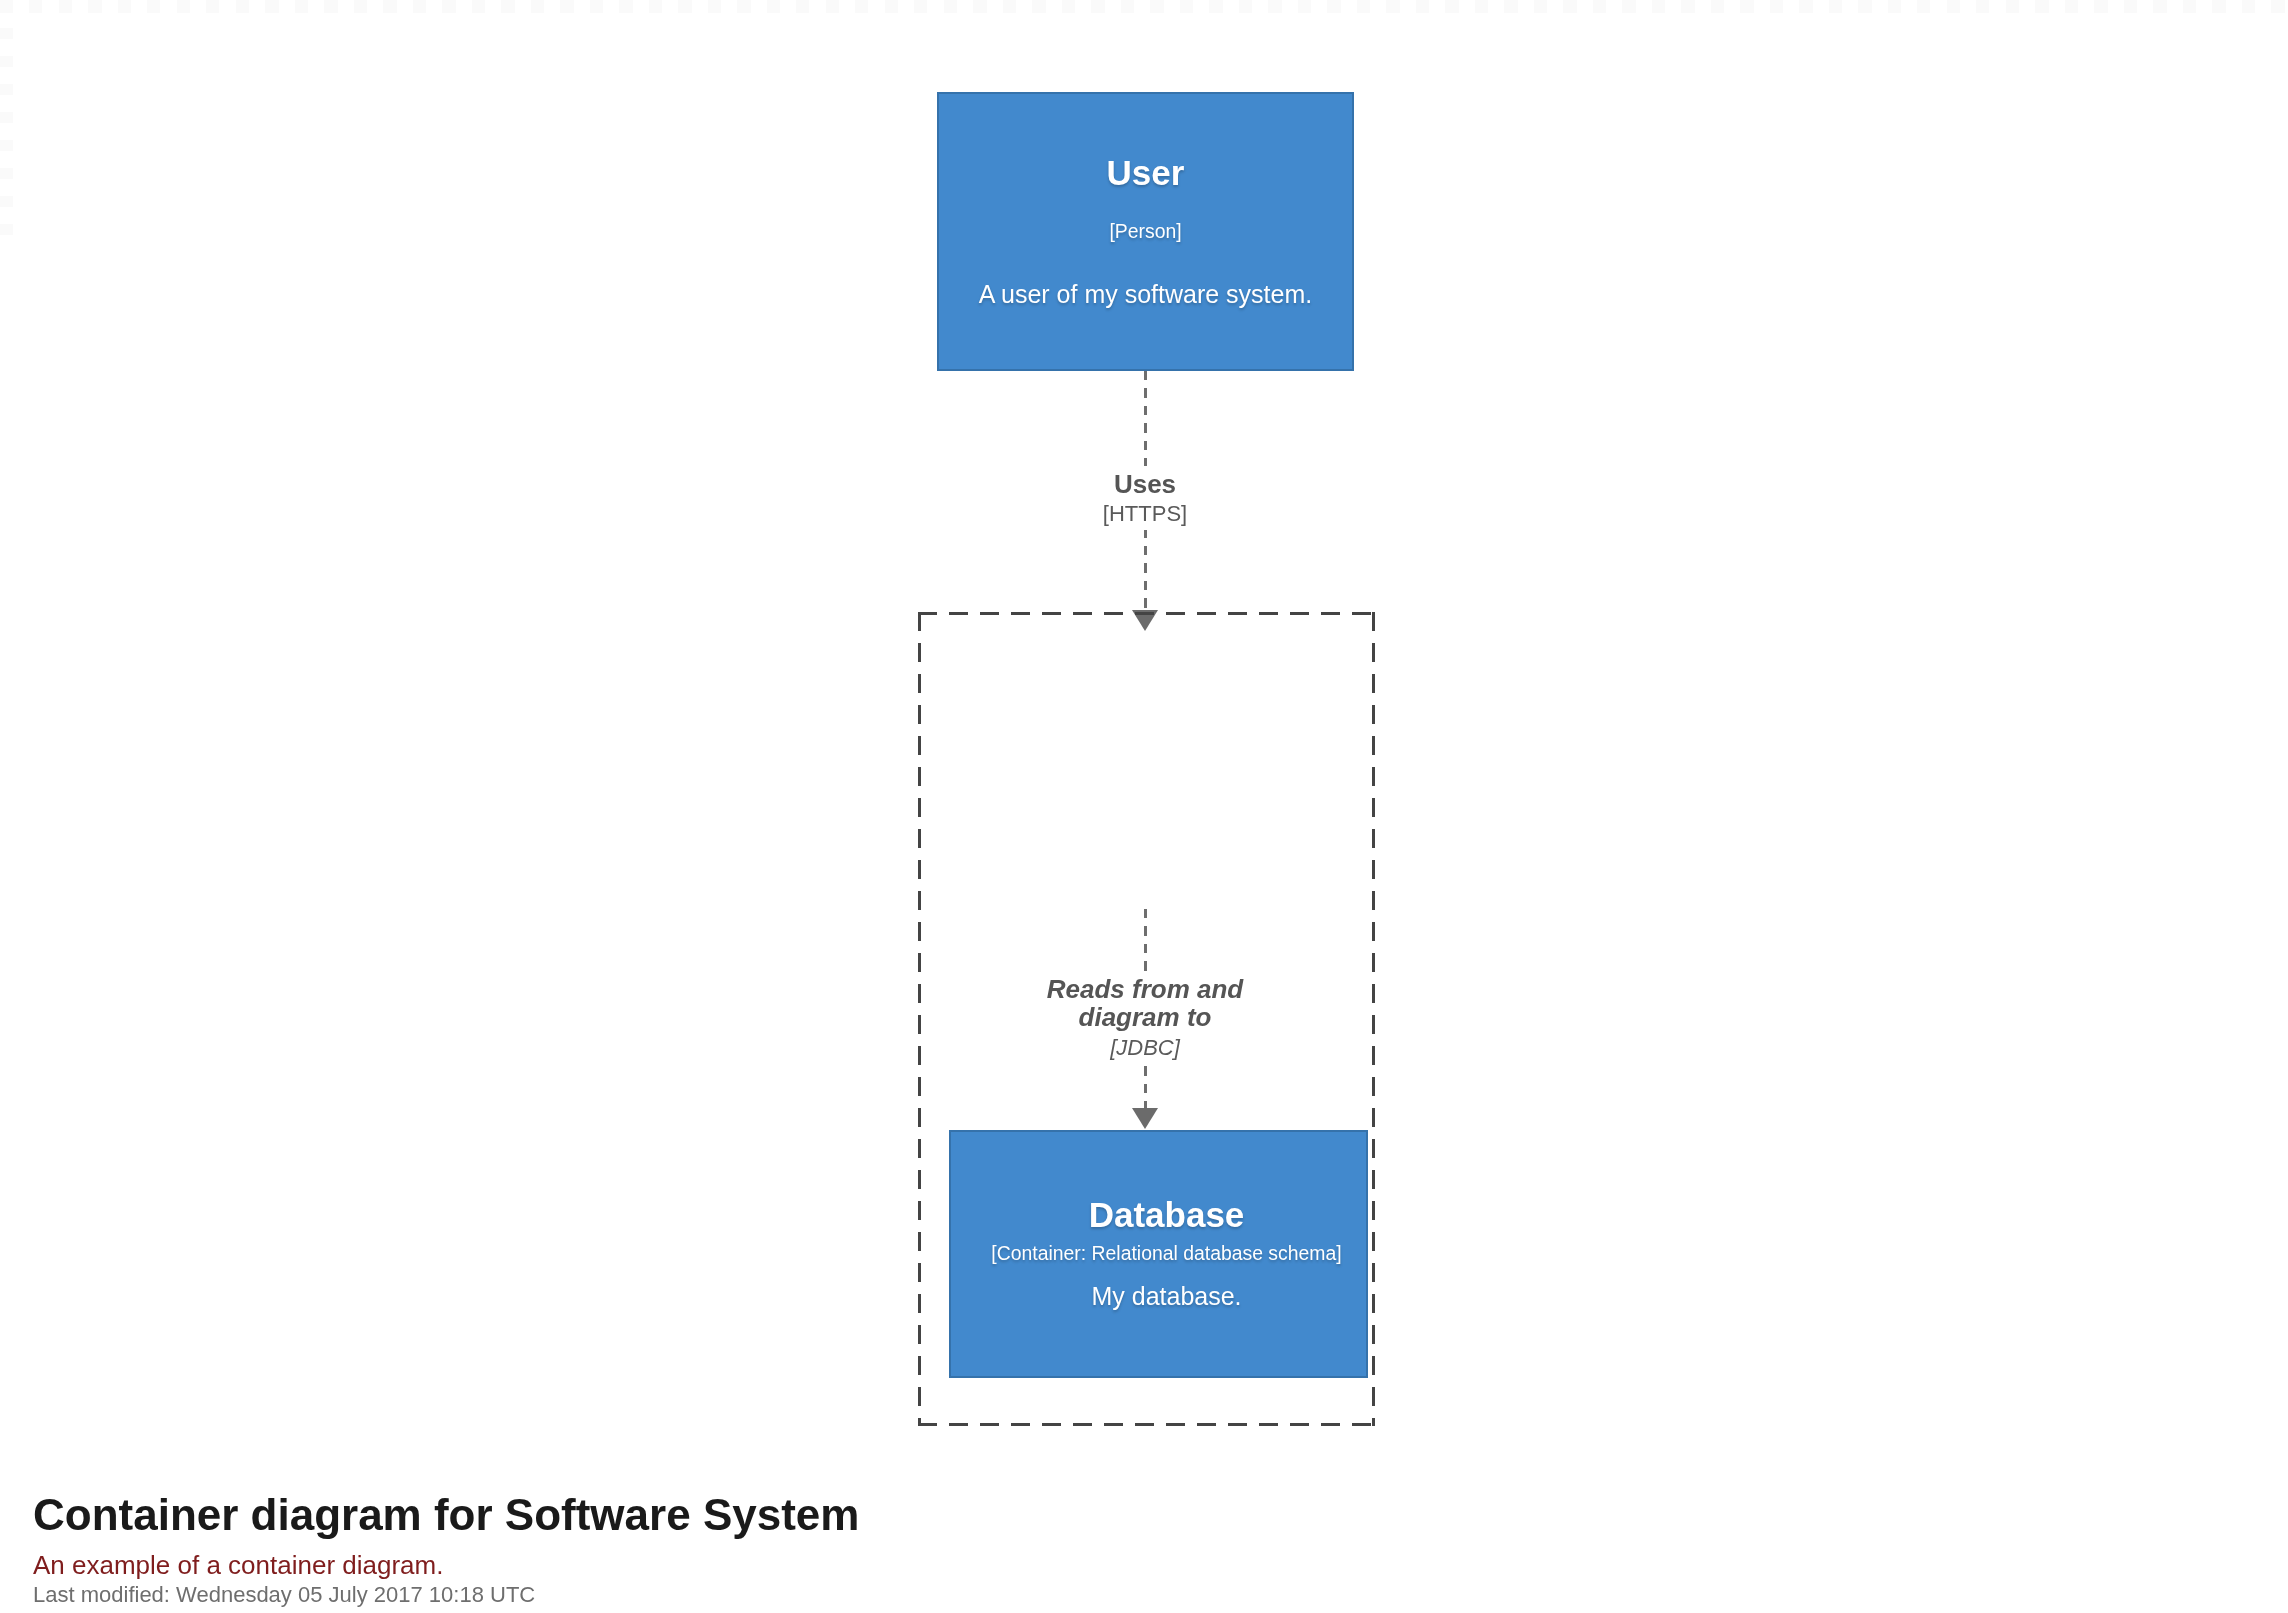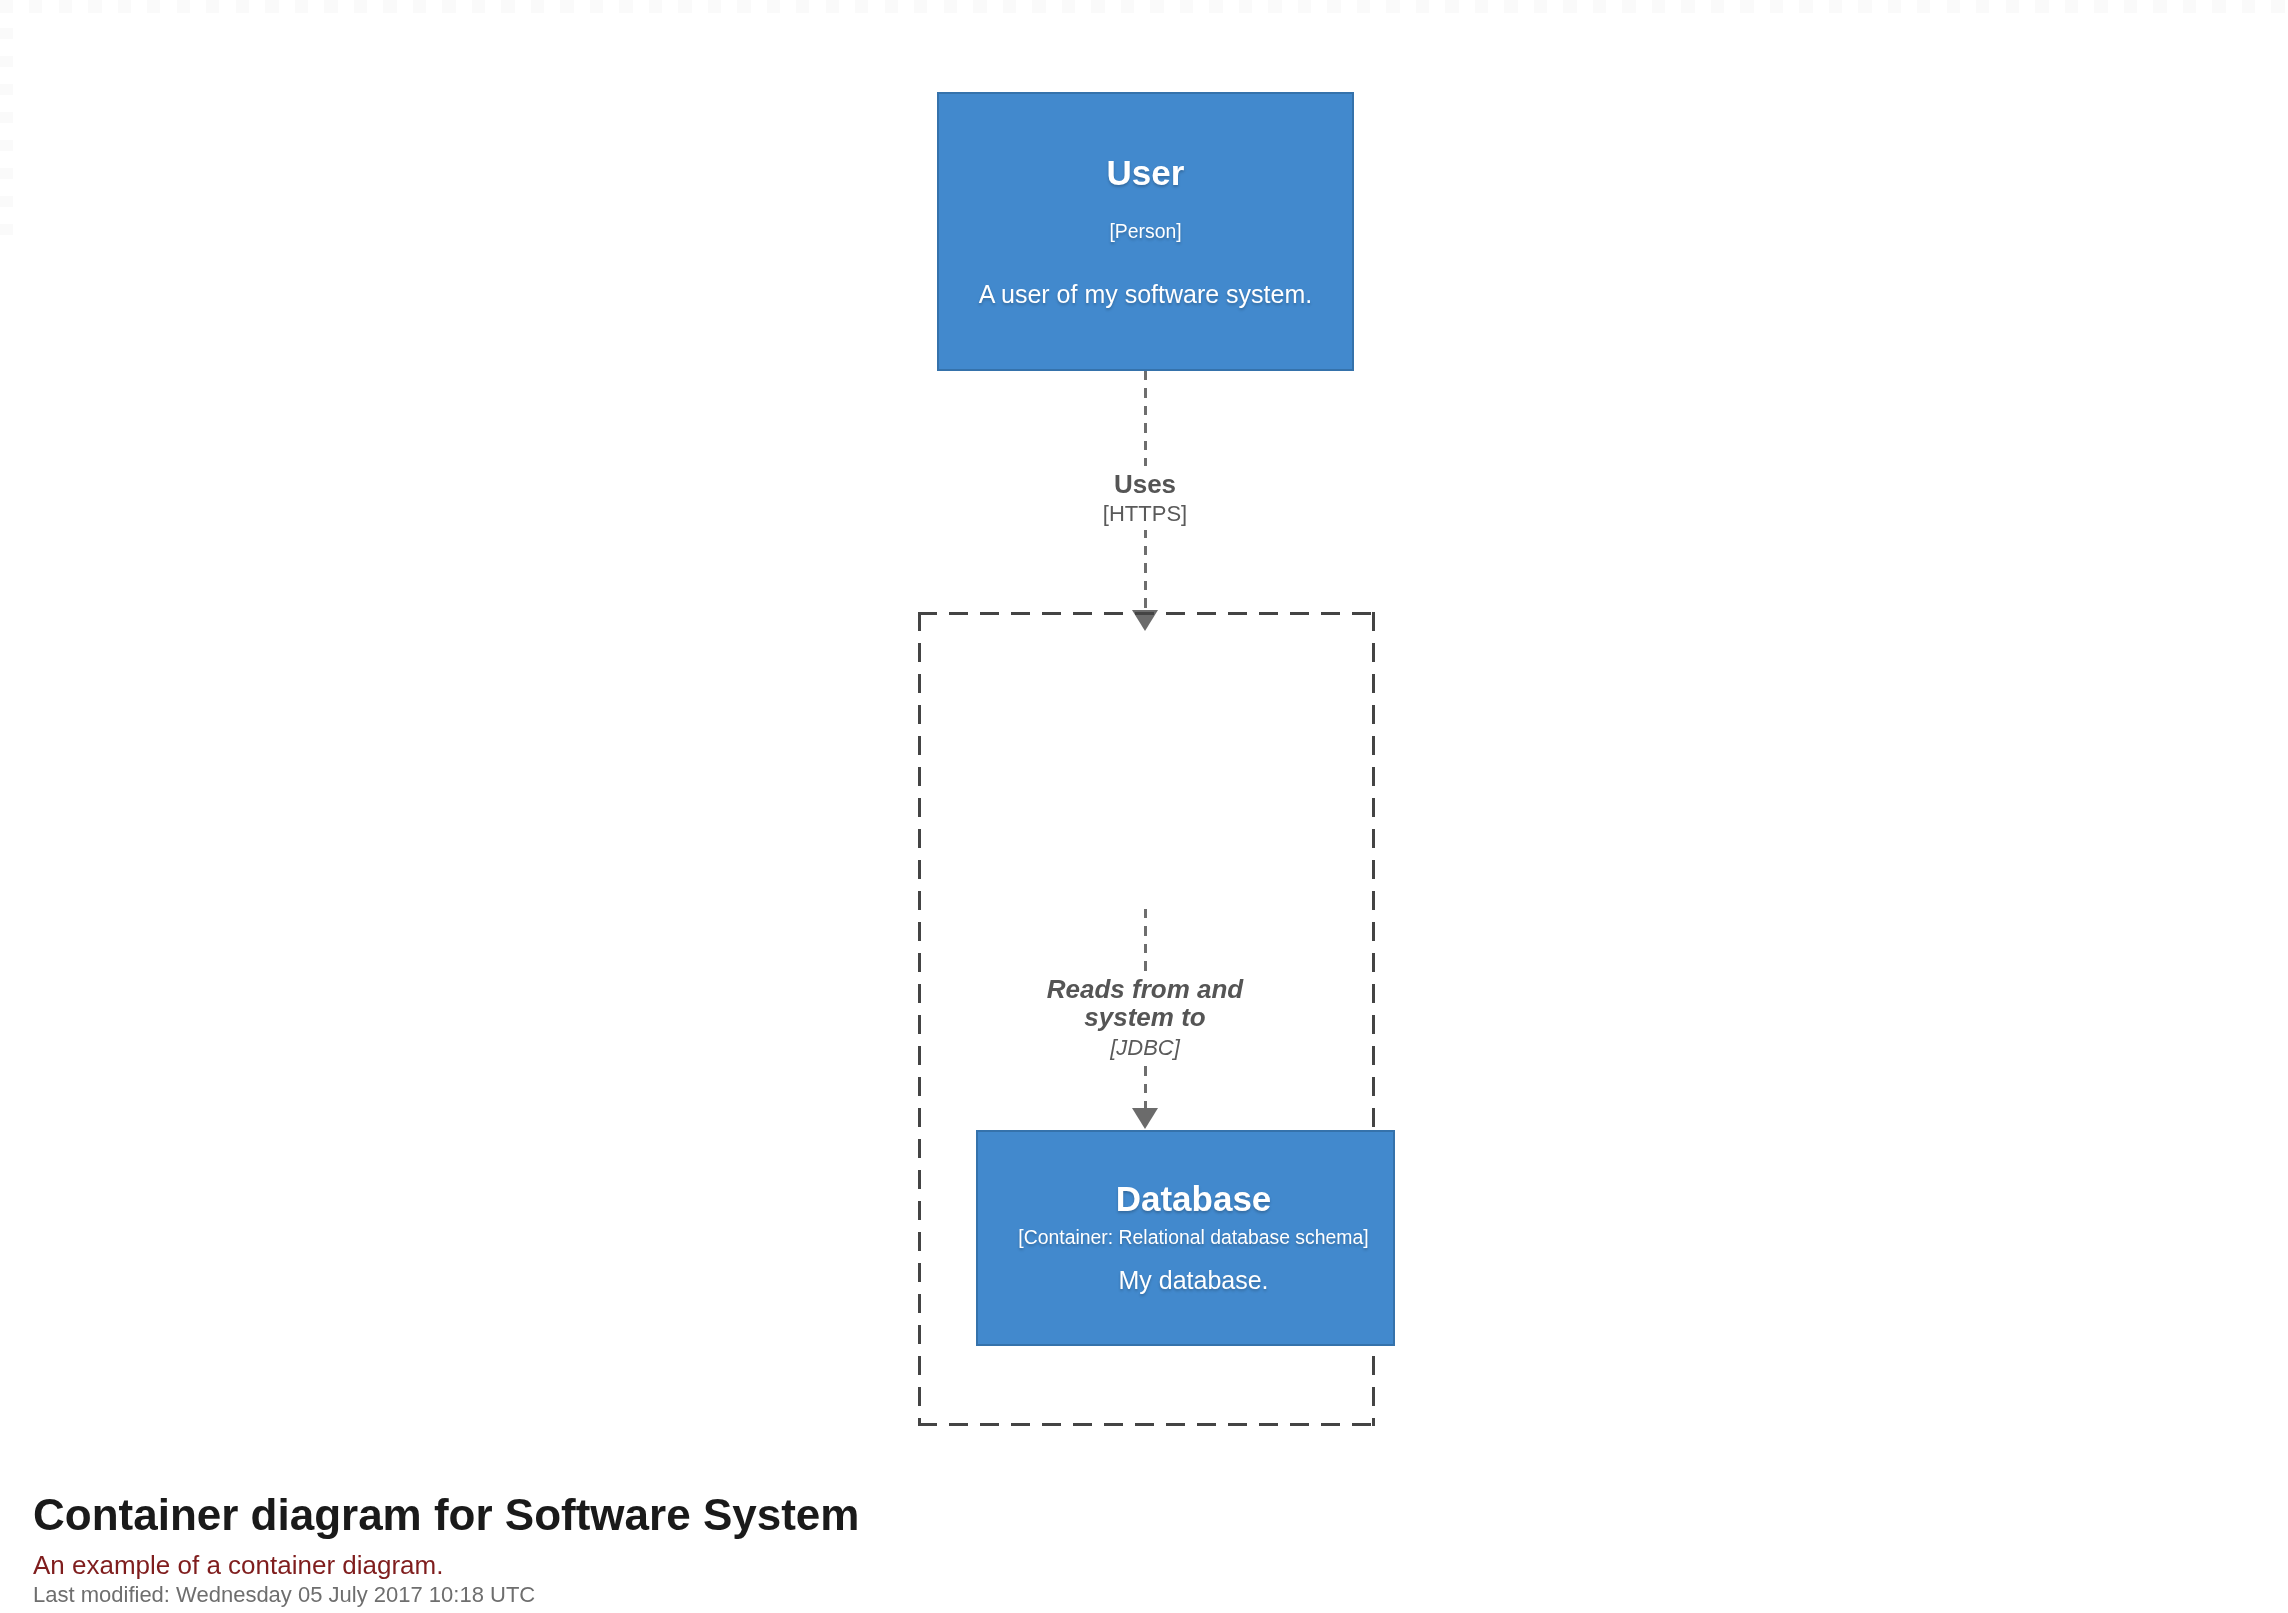--- a/index.html
+++ b/index.html
@@ -174,7 +174,7 @@
   <div class="rel-arrow" style="left:1132px; top:1108px;"></div>
   <div class="rel-label" style="left:1145px; top:971px;font-style:italic;">
     <div class="rl-name">Reads from and</div>
-    <div class="rl-name">system to</div>
+    <div class="rl-name">diagram to</div>
     <div class="rl-tech">[JDBC]</div>
   </div>
 

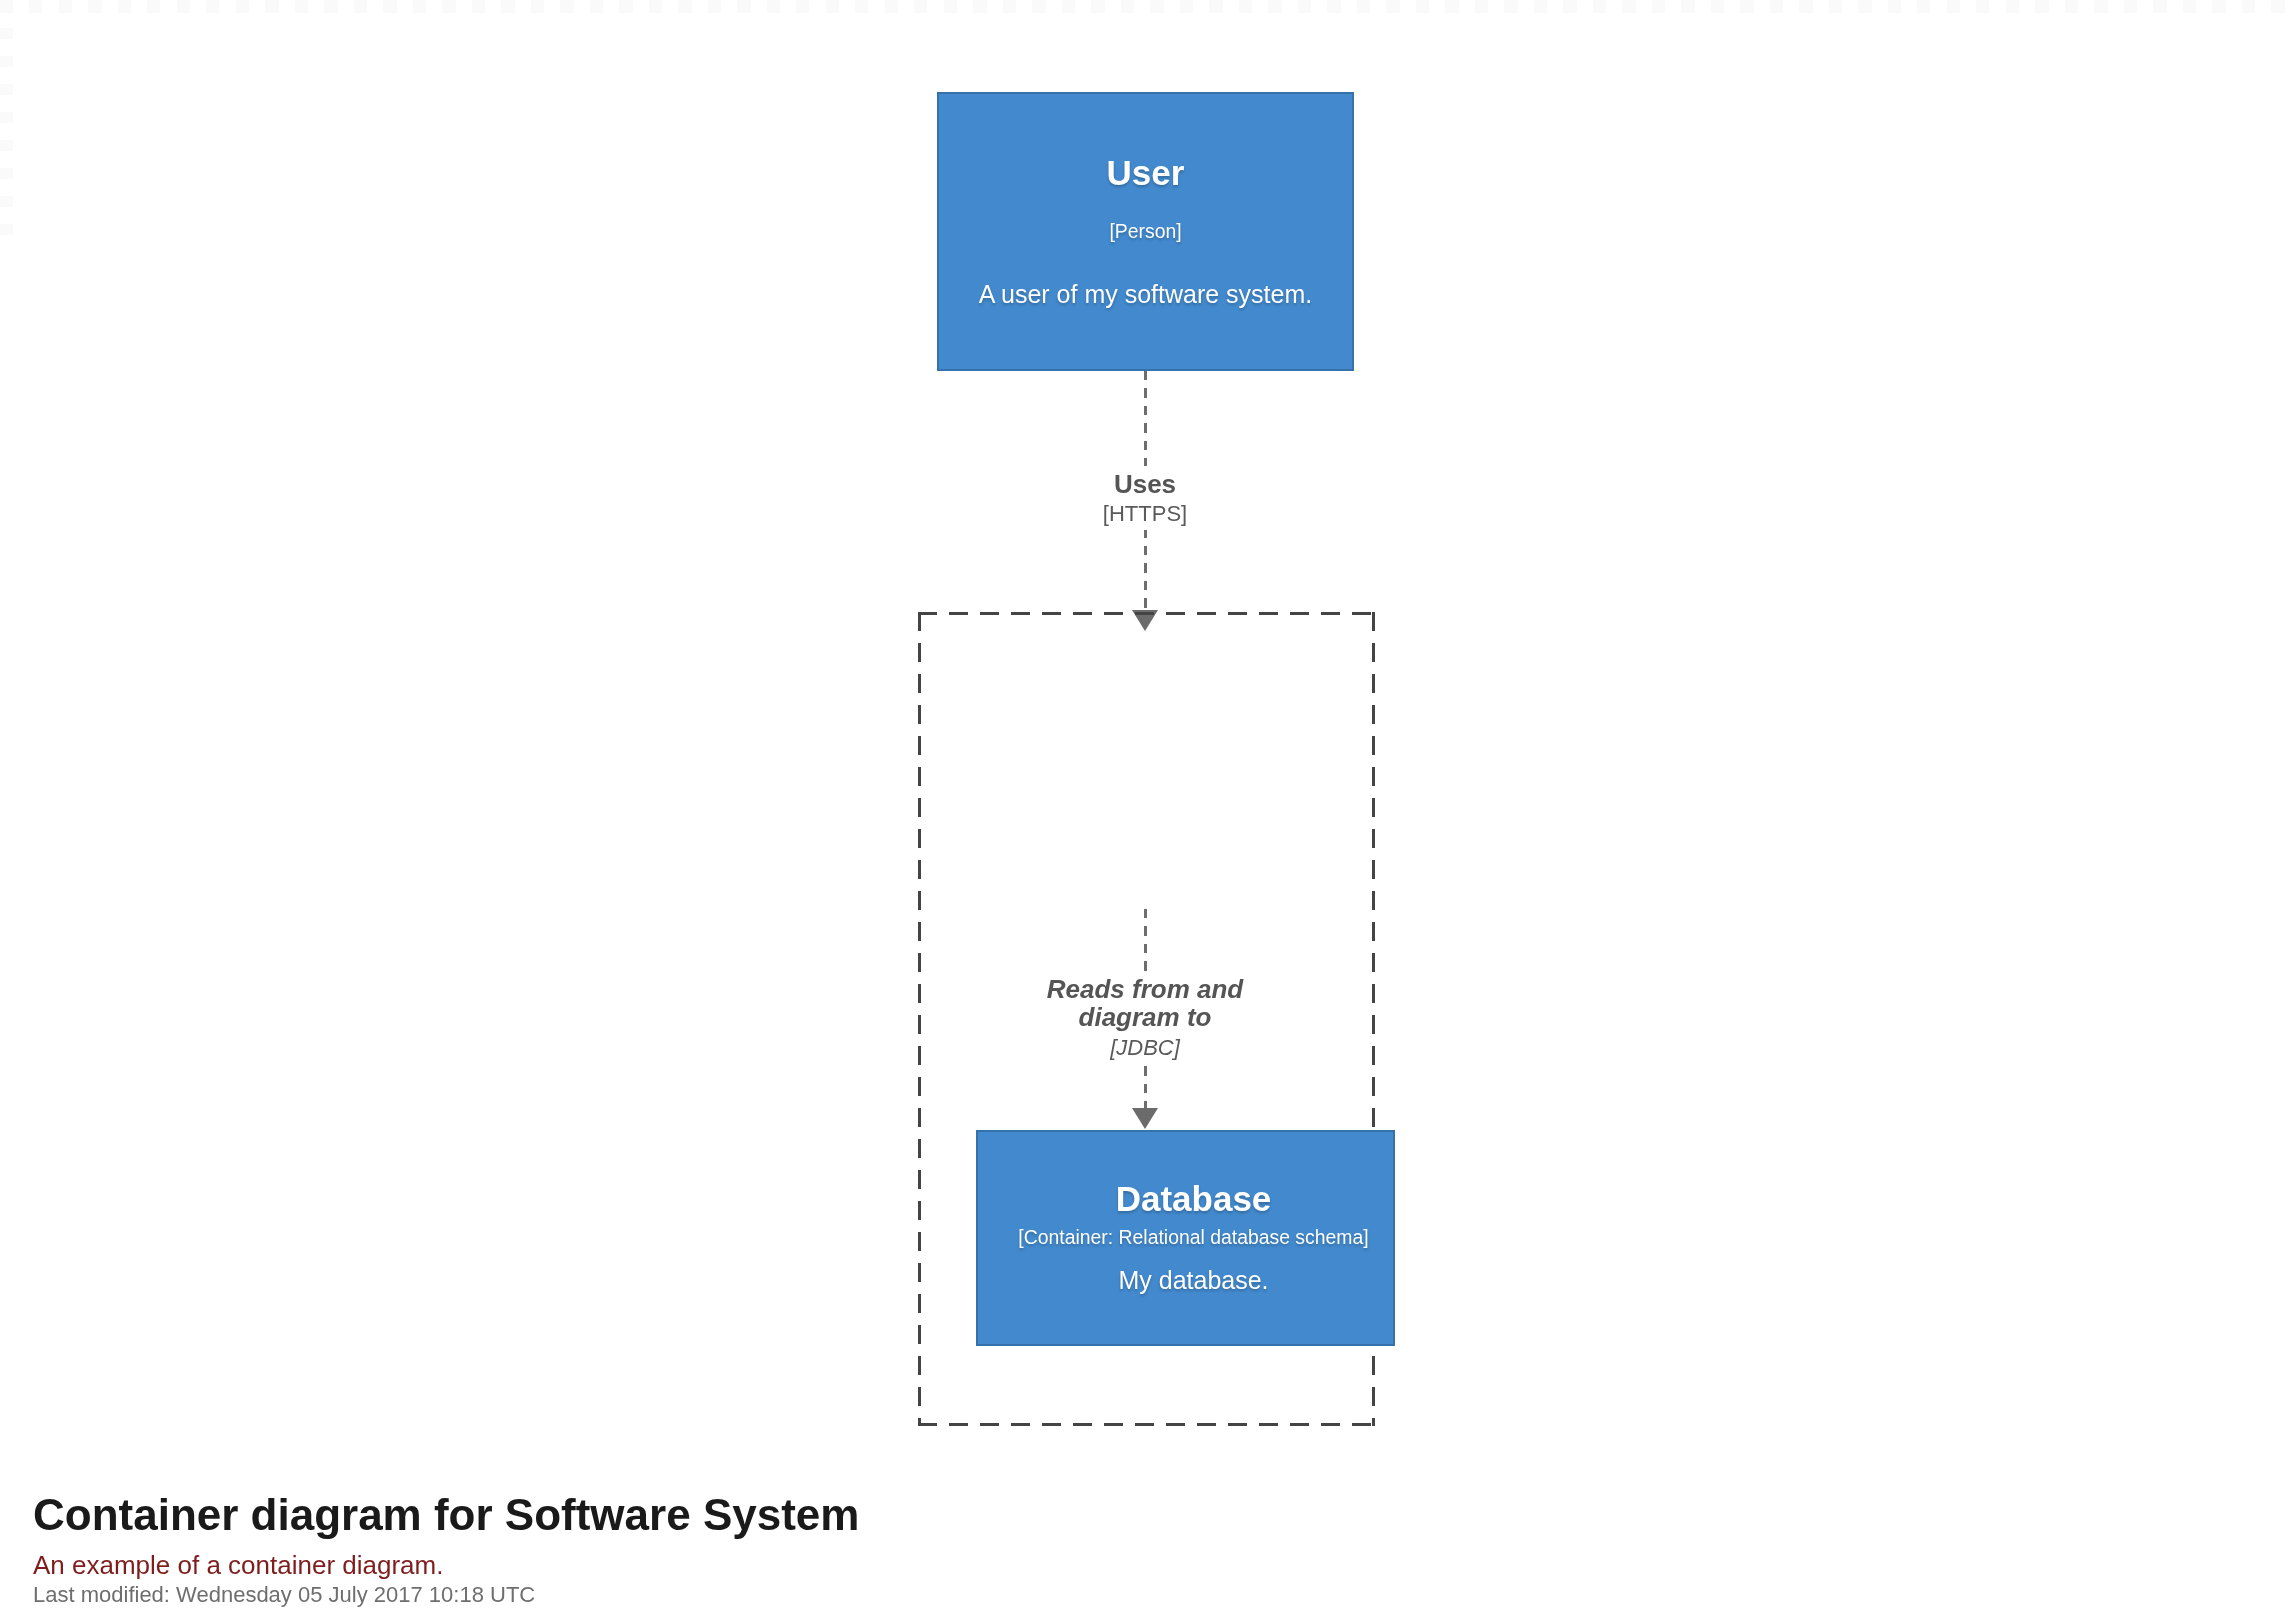--- a/index.html
+++ b/index.html
@@ -178,7 +178,7 @@
     <div class="rl-tech">[JDBC]</div>
   </div>
 
-  <div class="element-box" style="left:976px; top:1130px; width:419px; height:216px;padding-left:16px;">
+  <div class="element-box" style="left:949px; top:1130px; width:419px; height:248px;padding-left:16px;">
     <div class="el-name">Database</div>
     <div class="el-type">[Container: Relational database schema]</div>
     <div class="el-desc">My database.</div>

